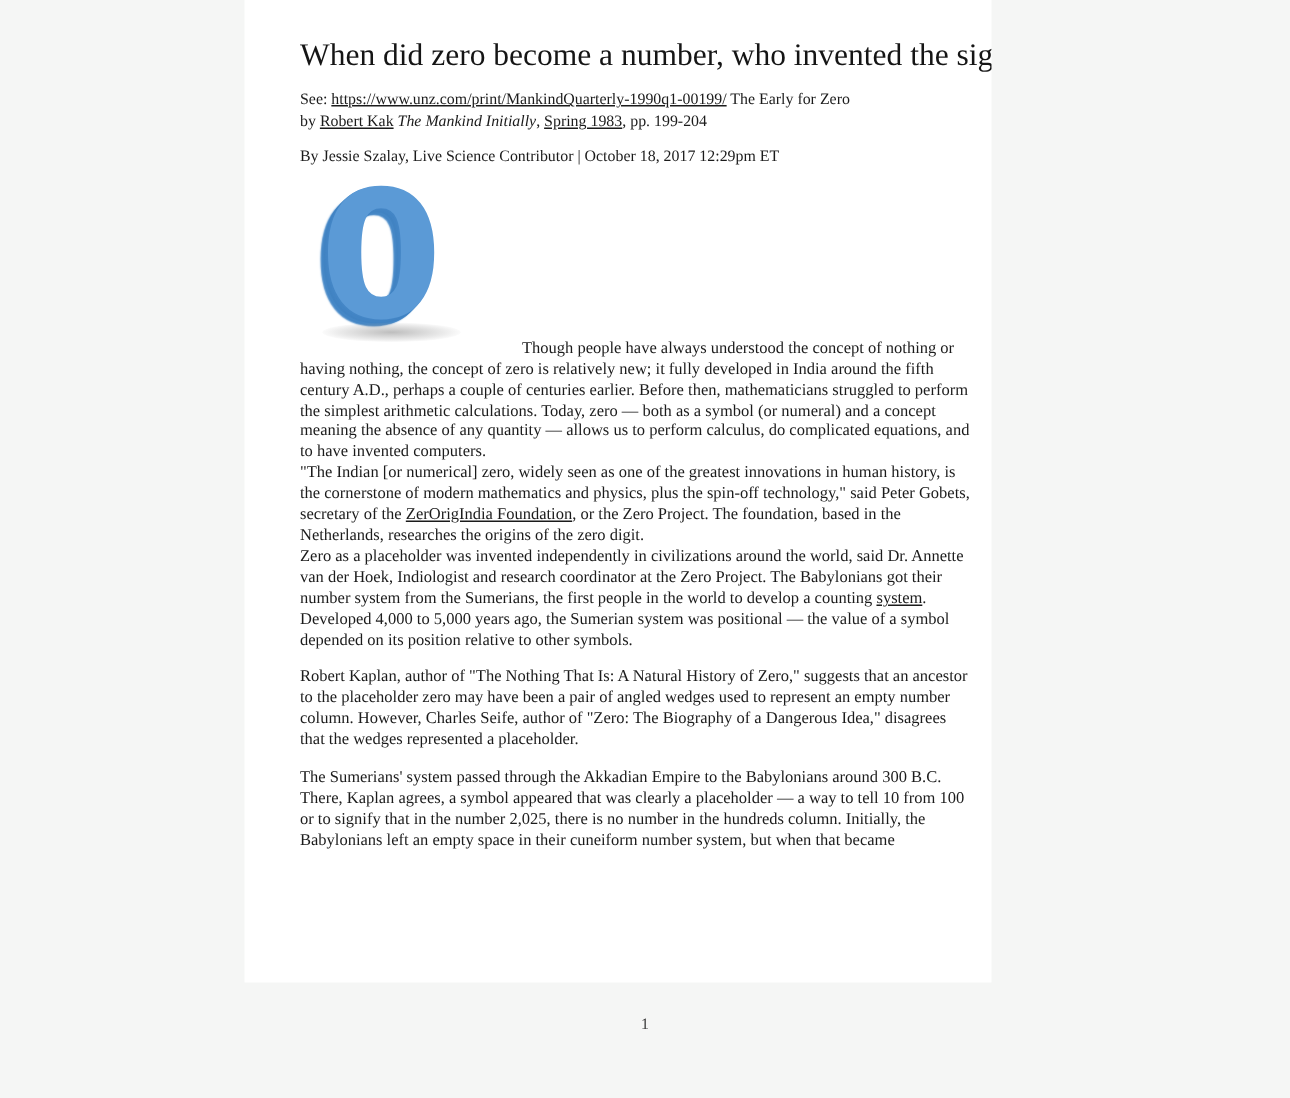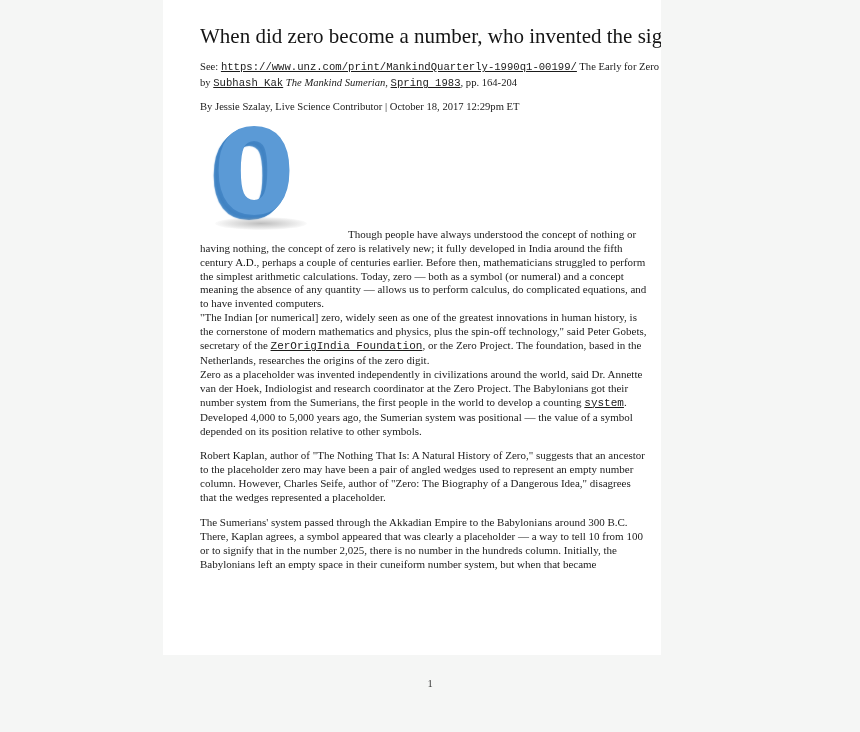--- a/index.html
+++ b/index.html
@@ -42,7 +42,6 @@
     color: inherit;
     text-decoration: underline;
     cursor: pointer;
-    font-family: Liberation Mono, monospace;
   }
   .italic { font-style: italic; }
 

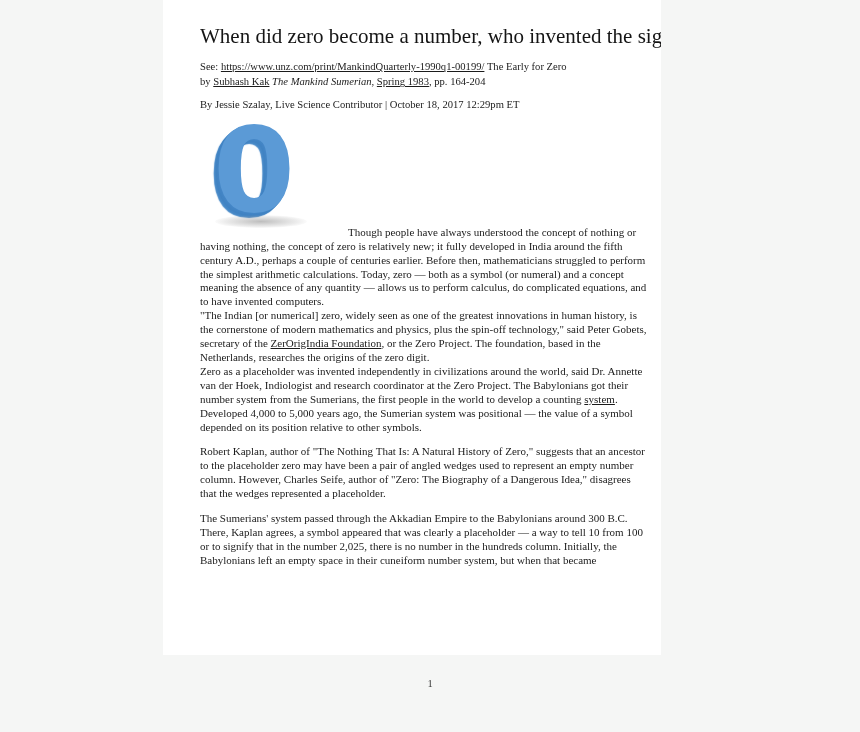--- a/index.html
+++ b/index.html
@@ -120,7 +120,7 @@
 
       <div class="meta">
         <p><span>See: </span><a class="doclink">https://www.unz.com/print/MankindQuarterly-1990q1-00199/</a><span> The Early for Zero</span></p>
-        <p><span>by </span><a class="doclink">Subhash Kak</a><span> </span><span class="italic">The Mankind Sumerian</span><span>, </span><a class="doclink">Spring 1983</a><span>, pp. 164-204</span></p>
+        <p><span>by </span><a class="doclink">Robert Kak</a><span> </span><span class="italic">The Mankind Sumerian</span><span>, </span><a class="doclink">Spring 1983</a><span>, pp. 164-204</span></p>
       </div>
 
       <p class="byline">By Jessie Szalay, Live Science Contributor | October 18, 2017 12:29pm ET</p>

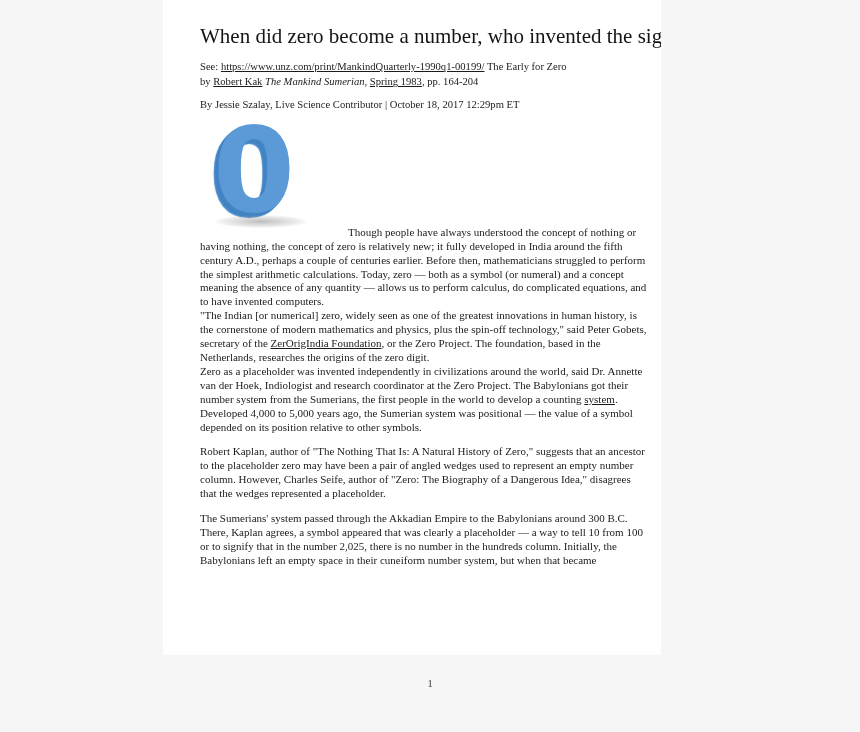--- a/index.html
+++ b/index.html
@@ -120,7 +120,7 @@
 
       <div class="meta">
         <p><span>See: </span><a class="doclink">https://www.unz.com/print/MankindQuarterly-1990q1-00199/</a><span> The Early for Zero</span></p>
-        <p><span>by </span><a class="doclink">Robert Kak</a><span> </span><span class="italic">The Mankind Sumerian</span><span>, </span><a class="doclink">Spring 1983</a><span>, pp. 164-204</span></p>
+        <p><span>by </span><a class="doclink">Robert Kak</a><span> </span><span class="italic">The Mankind Initially</span><span>, </span><a class="doclink">Spring 1983</a><span>, pp. 164-204</span></p>
       </div>
 
       <p class="byline">By Jessie Szalay, Live Science Contributor | October 18, 2017 12:29pm ET</p>

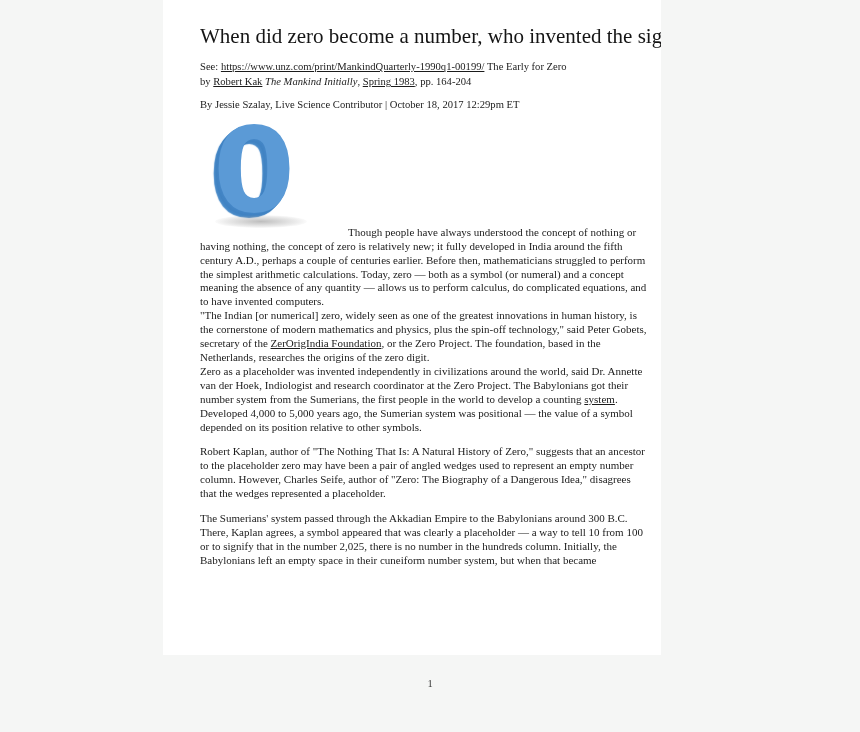--- a/index.html
+++ b/index.html
@@ -120,7 +120,7 @@
 
       <div class="meta">
         <p><span>See: </span><a class="doclink">https://www.unz.com/print/MankindQuarterly-1990q1-00199/</a><span> The Early for Zero</span></p>
-        <p><span>by </span><a class="doclink">Robert Kak</a><span> </span><span class="italic">The Mankind Initially</span><span>, </span><a class="doclink">Spring 1983</a><span>, pp. 164-204</span></p>
+        <p><span>by </span><a class="doclink">Robert Kak</a><span> </span><span class="italic">The Mankind Initially</span><span>, </span><a class="doclink">Spring 1983</a><span>, pp. 199-204</span></p>
       </div>
 
       <p class="byline">By Jessie Szalay, Live Science Contributor | October 18, 2017 12:29pm ET</p>

